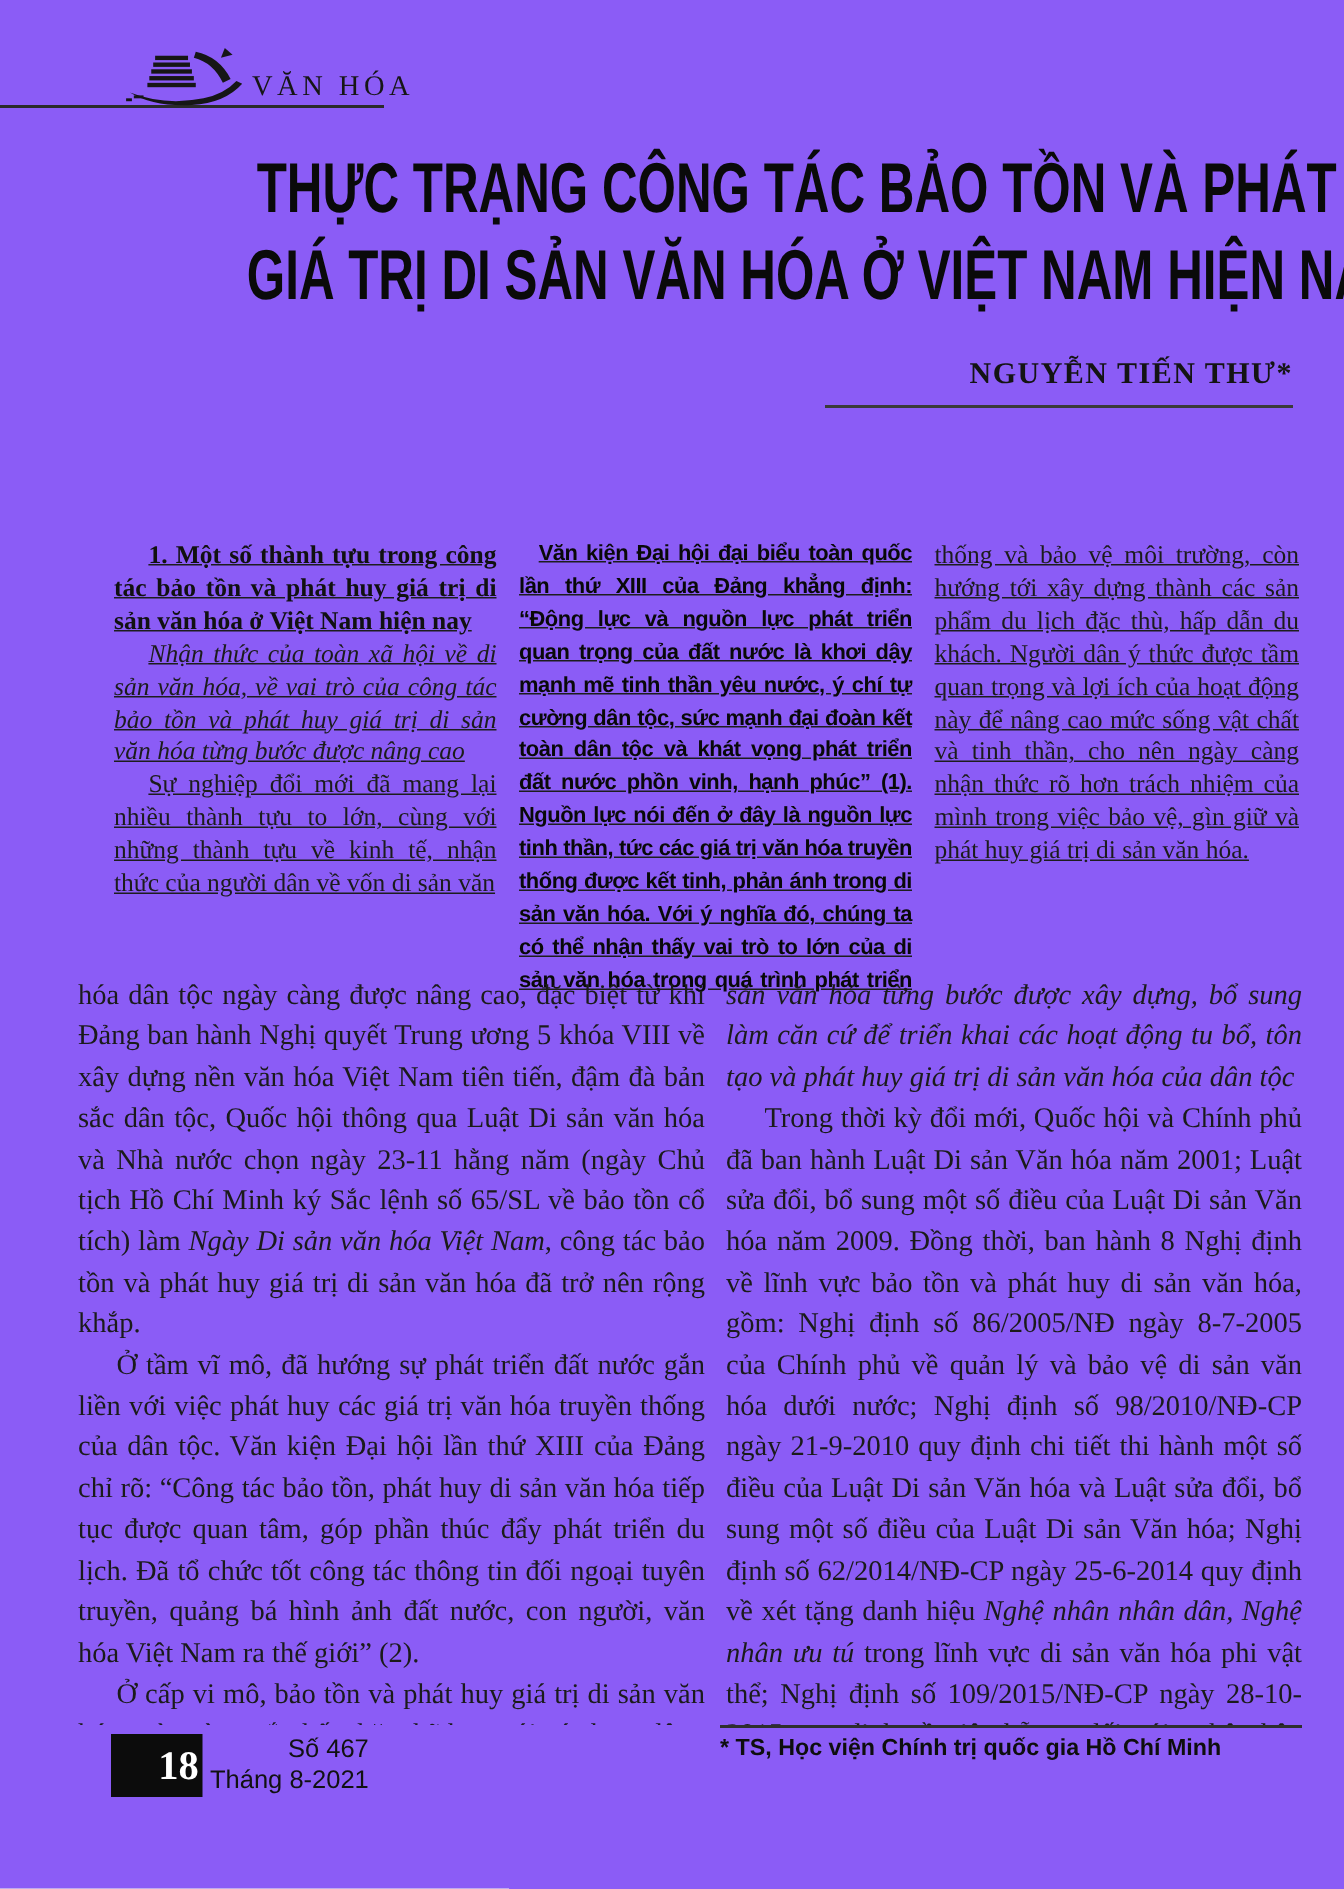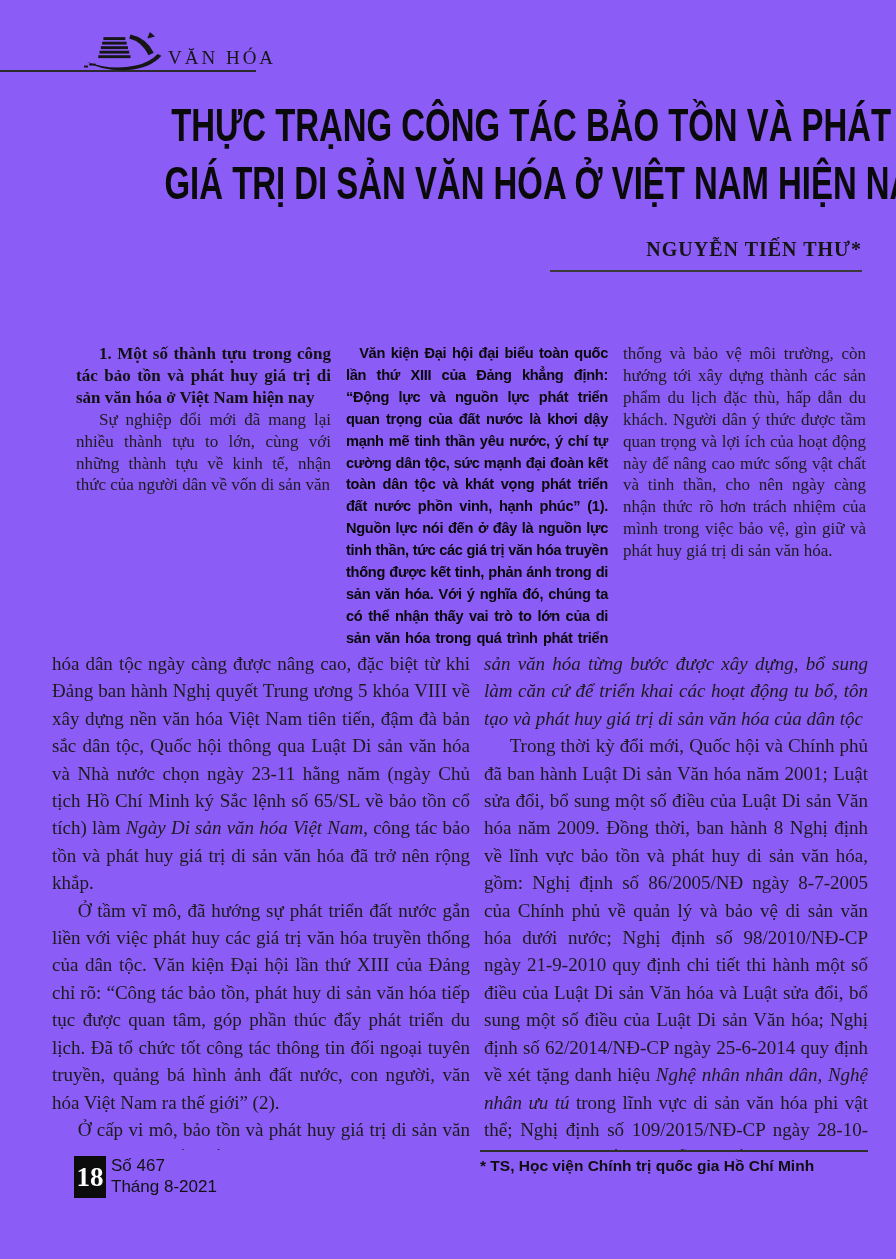--- a/index.html
+++ b/index.html
@@ -56,9 +56,10 @@
 
   
   .cols3{
-    position:absolute;top:343px;left:76px;width:790px;height:306px;
+    position:absolute;top:359px;left:76px;width:790px;height:306px;
     display:grid;grid-template-columns:255px 262px 243px;column-gap:15px;
     overflow:hidden;
+    text-decoration:underline;
   }
   .cols3 p{margin:0;}
   .col-serif{

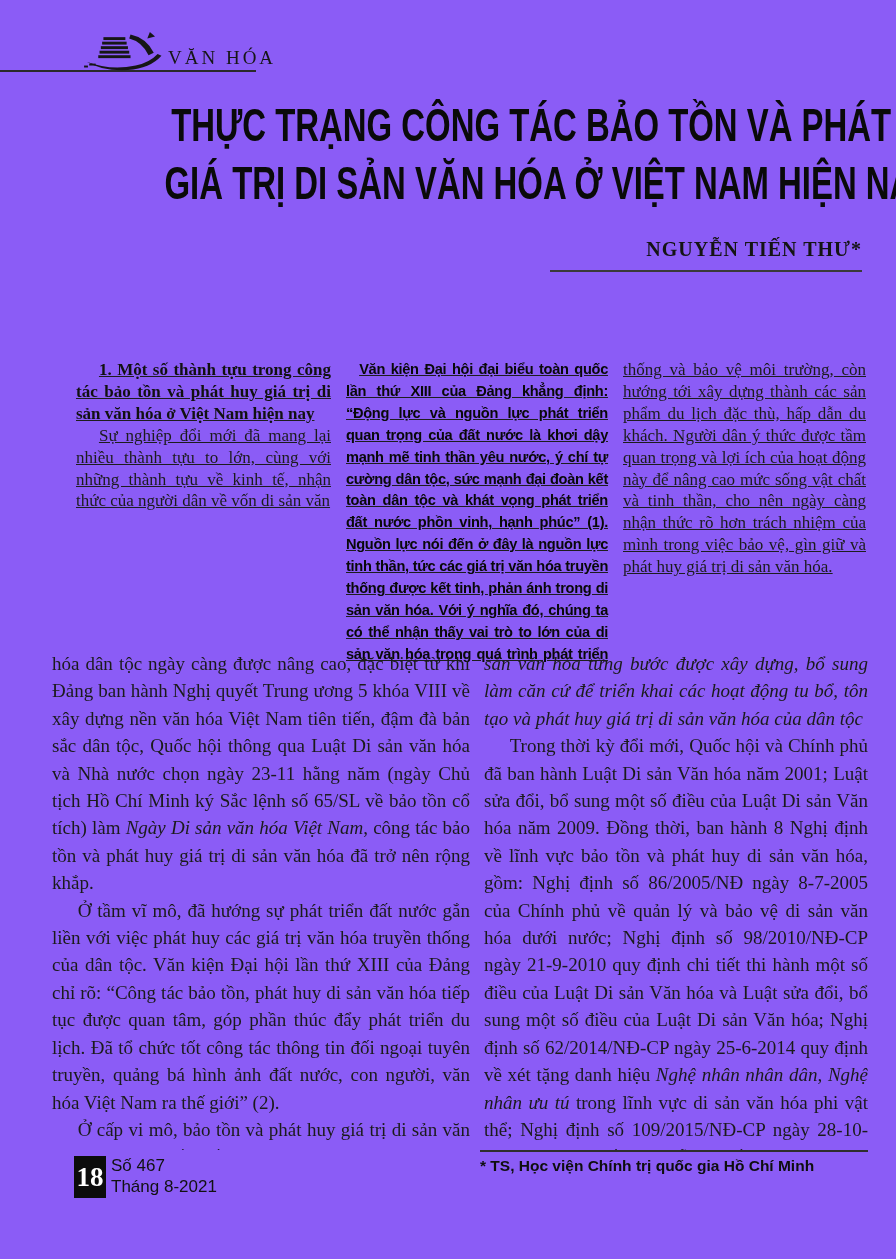--- a/index.html
+++ b/index.html
@@ -152,6 +152,7 @@
   <section class="cols3">
     <div class="col-serif">
       <p class="h indent">1. Một số thành tựu trong công tác bảo tồn và phát huy giá trị di sản văn hóa ở Việt Nam hiện nay</p>
+      <p class="ital indent">Nhận thức của toàn xã hội về di sản văn hóa, về vai trò của công tác bảo tồn và phát huy giá trị di sản văn hóa từng bước được nâng cao</p>
       <p class="indent">Sự nghiệp đổi mới đã mang lại nhiều thành tựu to lớn, cùng với những thành tựu về kinh tế, nhận thức của người dân về vốn di sản văn</p>
     </div>
     <div class="pullquote">Văn kiện Đại hội đại biểu toàn quốc lần thứ XIII của Đảng khẳng định: “Động lực và nguồn lực phát triển quan trọng của đất nước là khơi dậy mạnh mẽ tinh thần yêu nước, ý chí tự cường dân tộc, sức mạnh đại đoàn kết toàn dân tộc và khát vọng phát triển đất nước phồn vinh, hạnh phúc” (1). Nguồn lực nói đến ở đây là nguồn lực tinh thần, tức các giá trị văn hóa truyền thống được kết tinh, phản ánh trong di sản văn hóa. Với ý nghĩa đó, chúng ta có thể nhận thấy vai trò to lớn của di sản văn hóa trong quá trình phát triển đất nước hiện nay.</div>

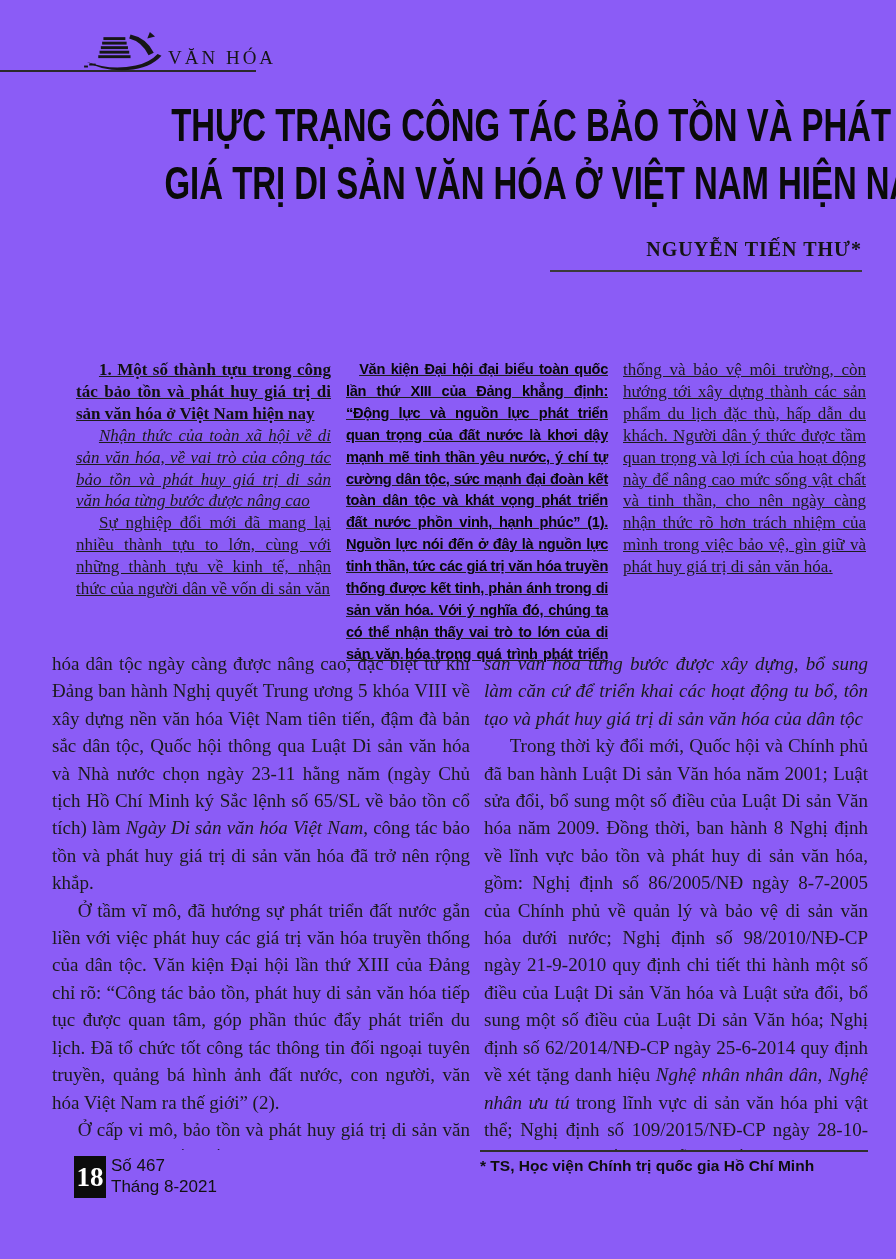--- a/index.html
+++ b/index.html
@@ -99,7 +99,7 @@
   .pgbox{
     width:32px;height:42px;background:#0c0c0c;color:#fff;
     display:flex;align-items:center;justify-content:center;
-    font-family:"Liberation Serif", serif;font-weight:700;font-size:27px;
+    font-family:"Liberation Serif", serif;font-weight:700;font-size:27px;padding-left:29px;
   }
   .issue{
     margin-left:5px;

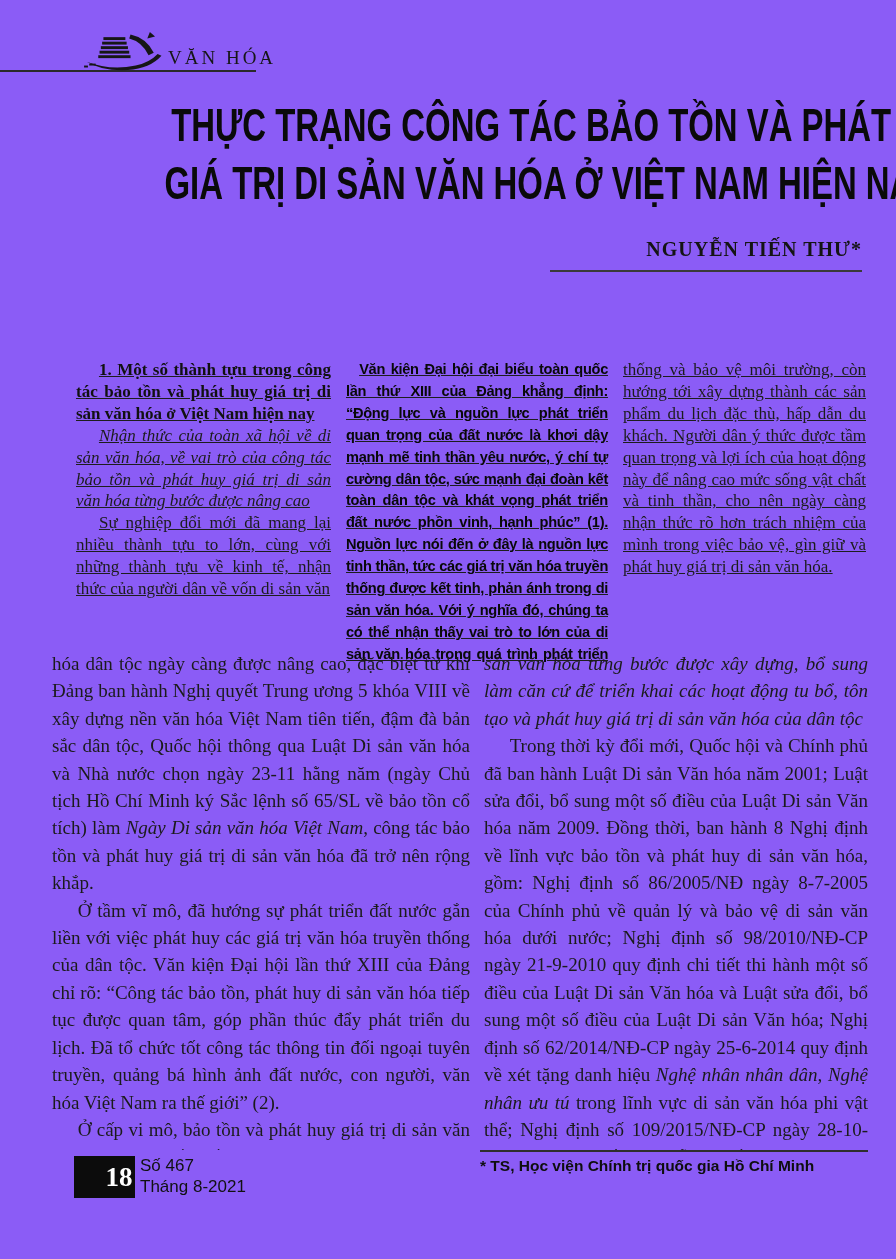--- a/index.html
+++ b/index.html
@@ -104,7 +104,7 @@
   .issue{
     margin-left:5px;
     font-family:"Liberation Sans", sans-serif;
-    font-size:17px;line-height:20.5px;color:#111;
+    font-size:17px;line-height:20.5px;color:#111;text-align:right;
   }
   .f-right{
     width:388px;

